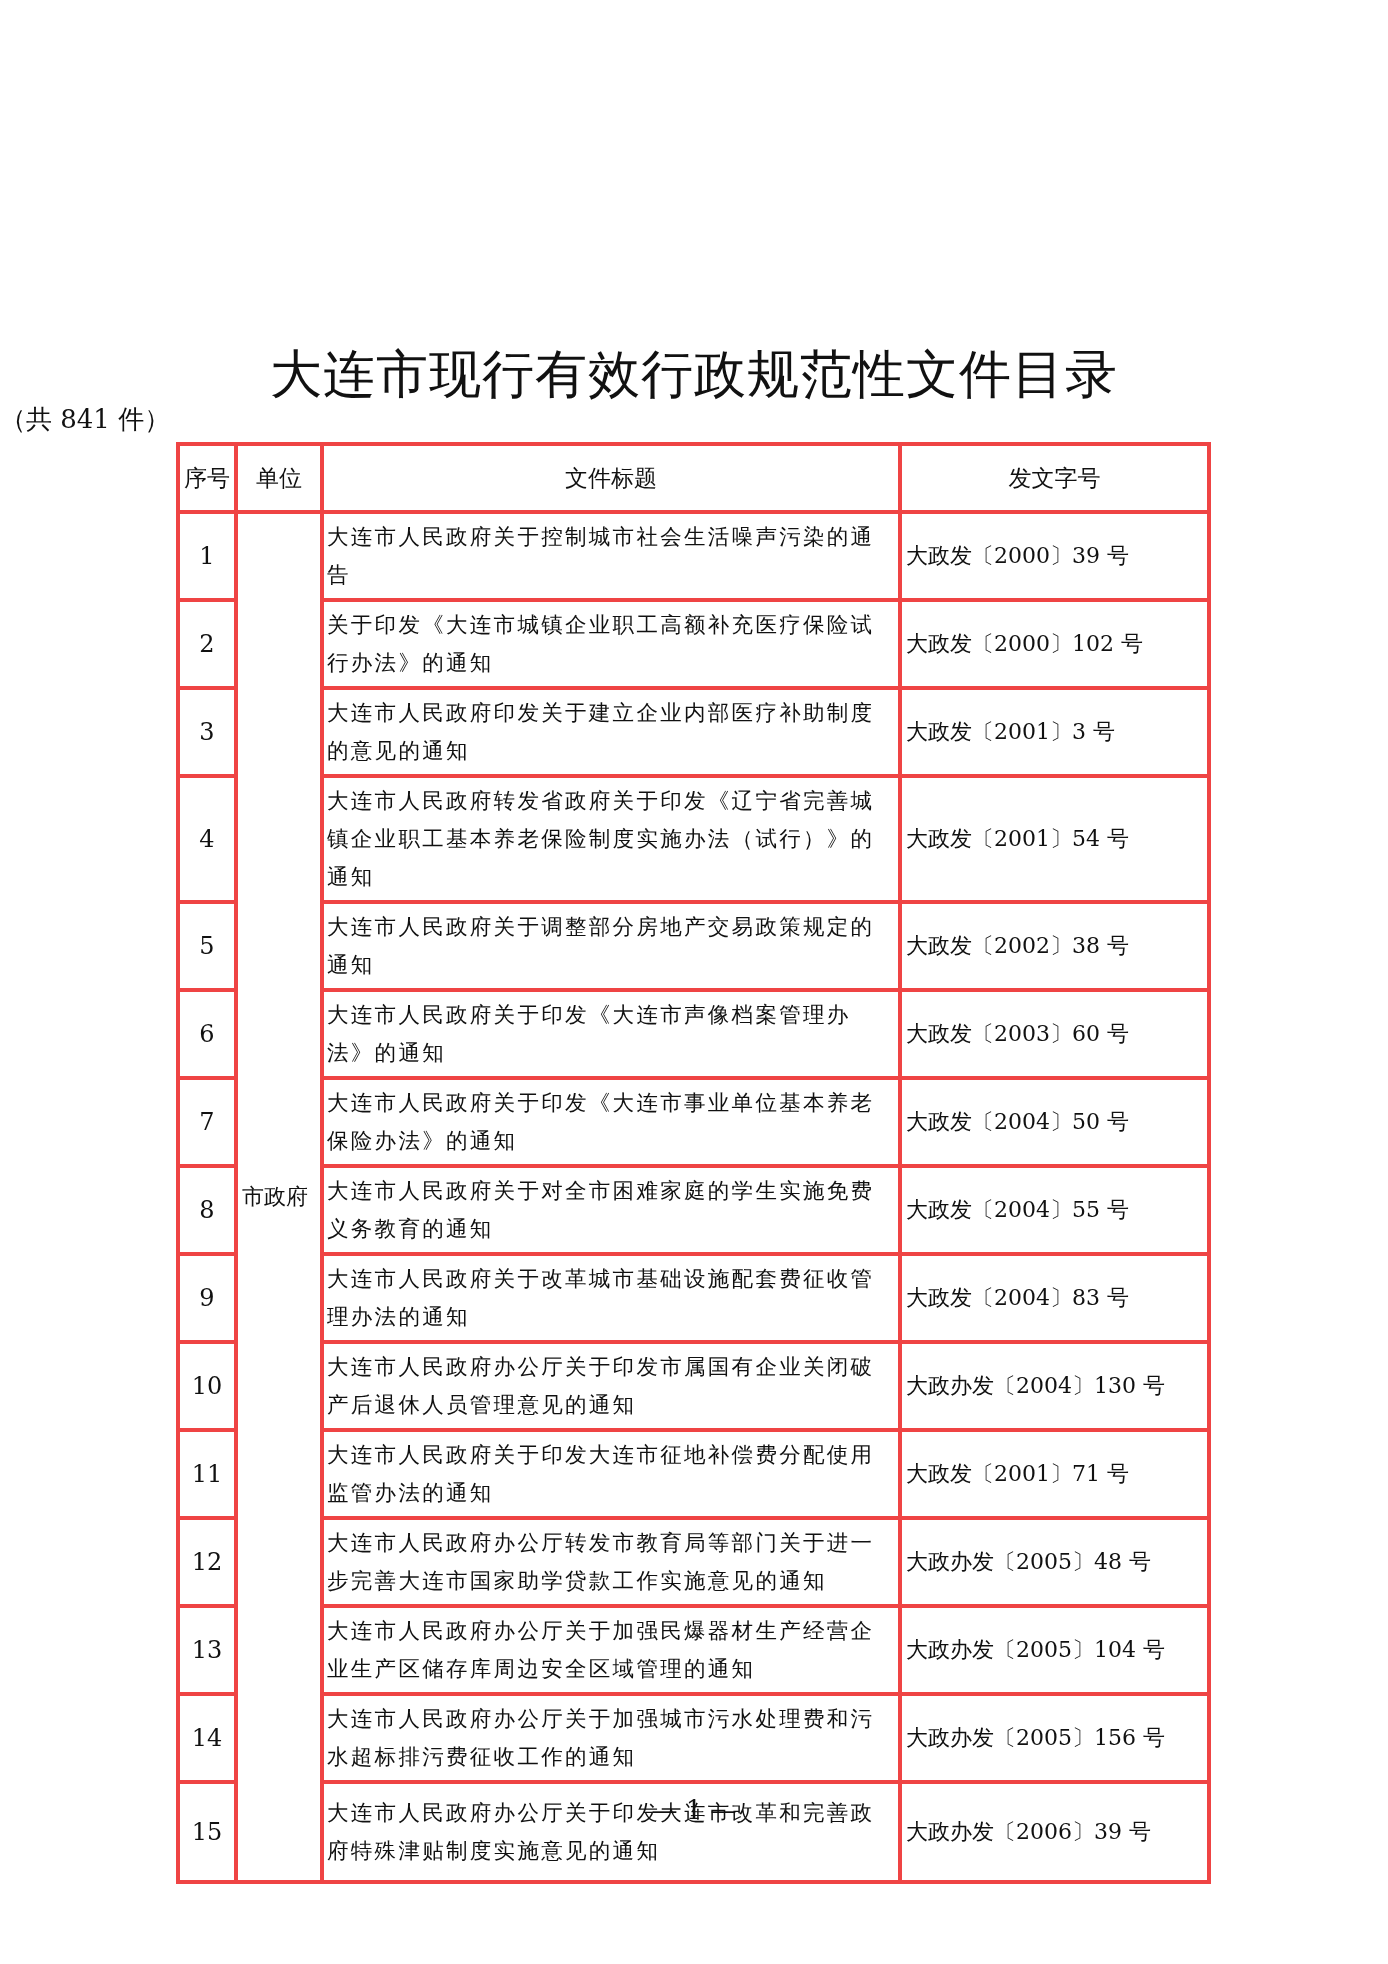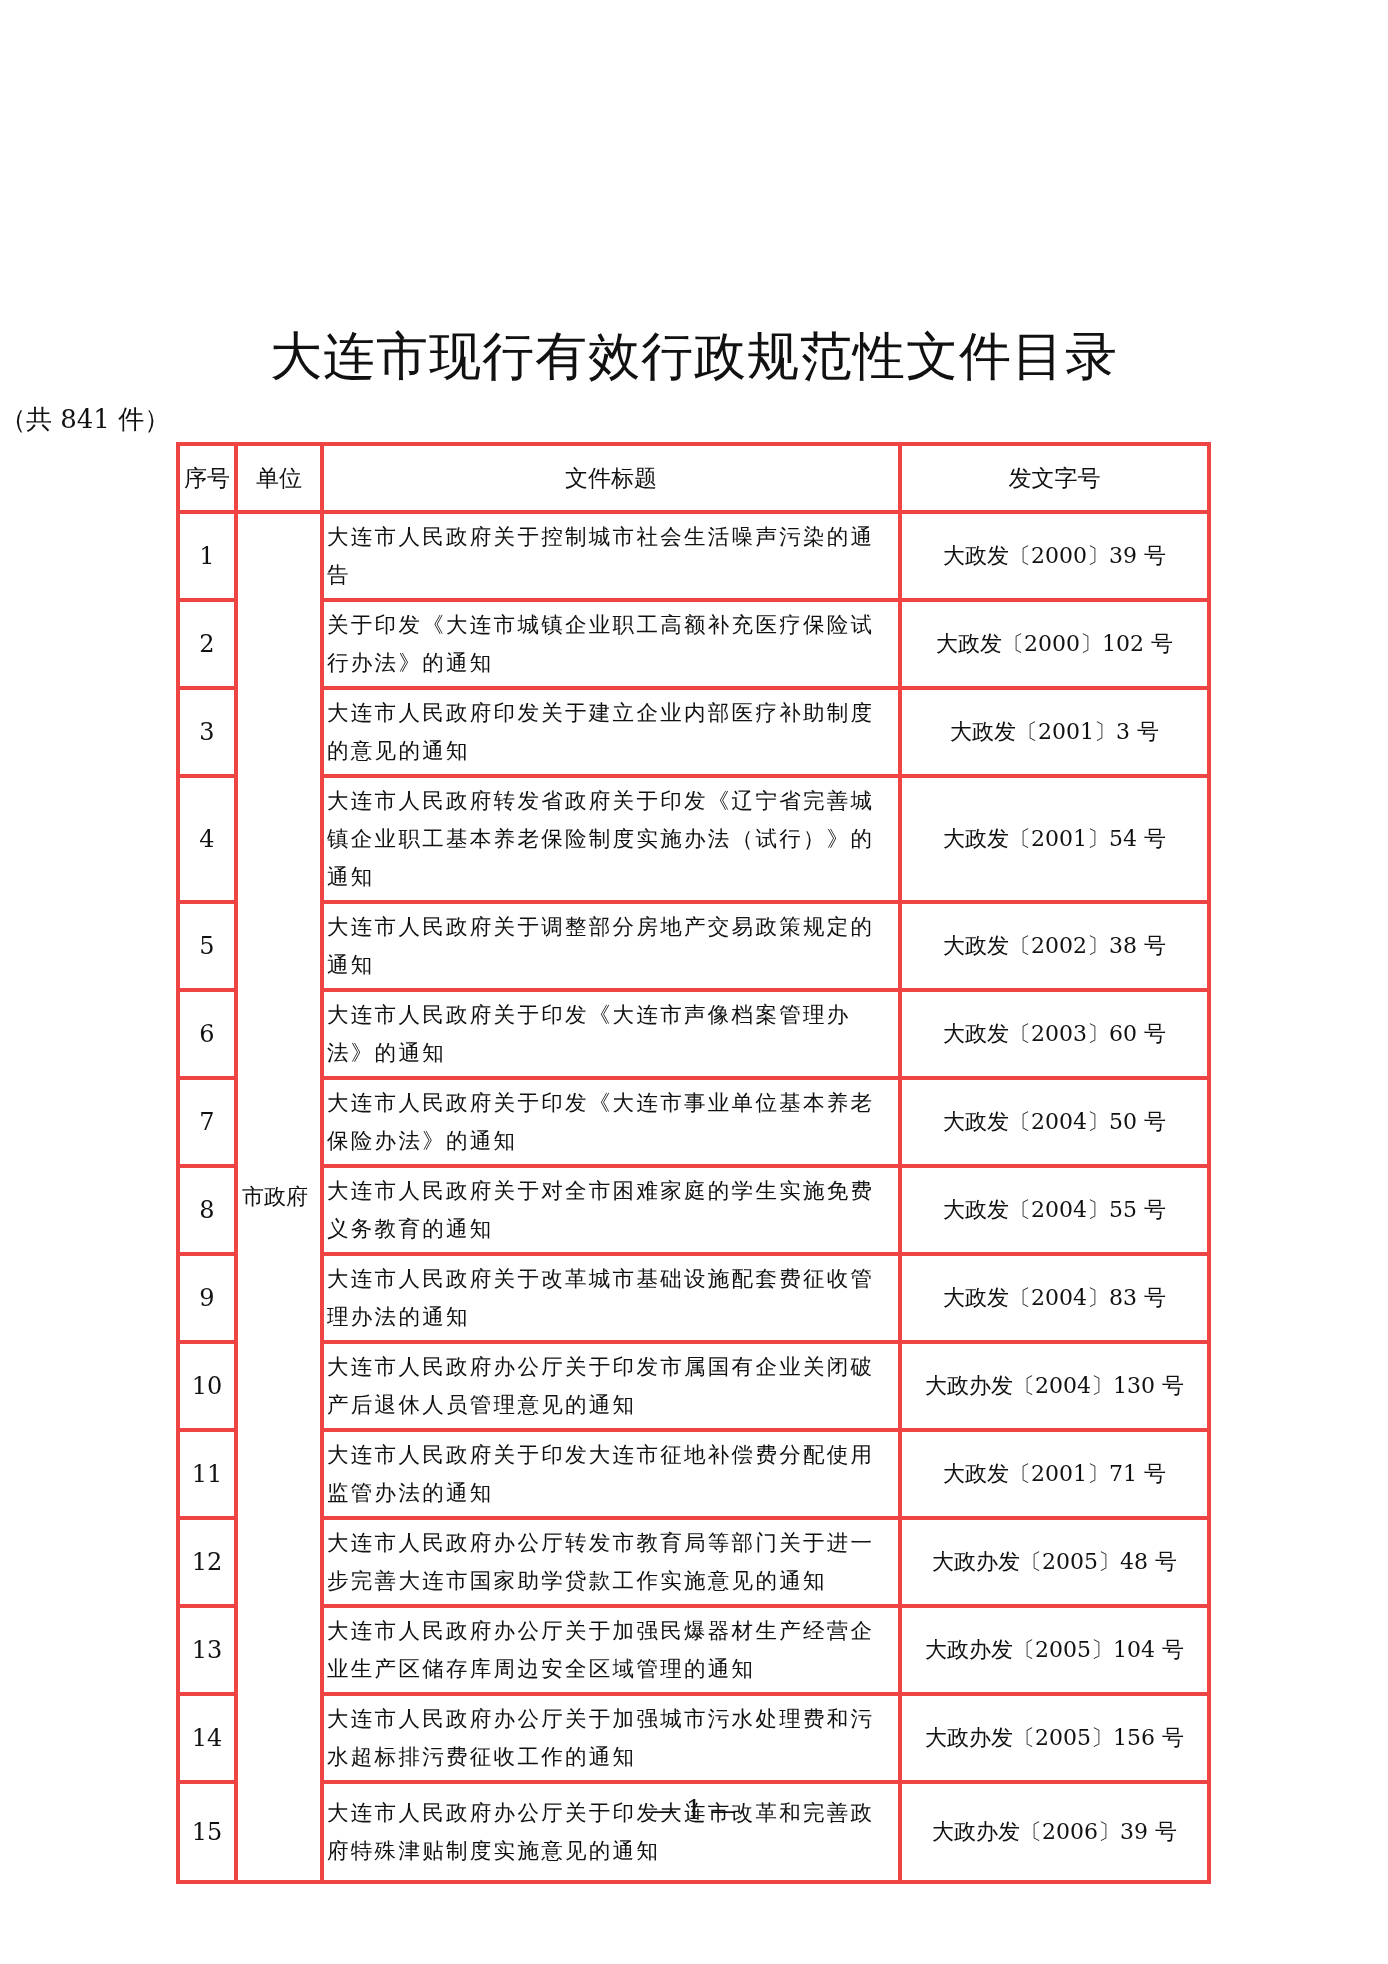--- a/index.html
+++ b/index.html
@@ -5,7 +5,7 @@
   html, body { margin: 0; padding: 0; background: #ffffff; }
   body { width: 1388px; height: 1964px; position: relative; overflow: hidden;
          font-family: "DejaVu Serif", "Liberation Serif", serif; color: #111; }
-  .title { position: absolute; top: 322px; left: 0; width: 1388px; text-align: center;
+  .title { position: absolute; top: 340px; left: 0; width: 1388px; text-align: center;
            font-size: 52px; letter-spacing: 1px; font-family: "DejaVu Sans", sans-serif; font-weight: normal; }
   .subtitle { position: absolute; top: 402px; left: 0; width: 1388px; text-align: left;
               font-size: 26px; font-family: "DejaVu Serif", serif; }

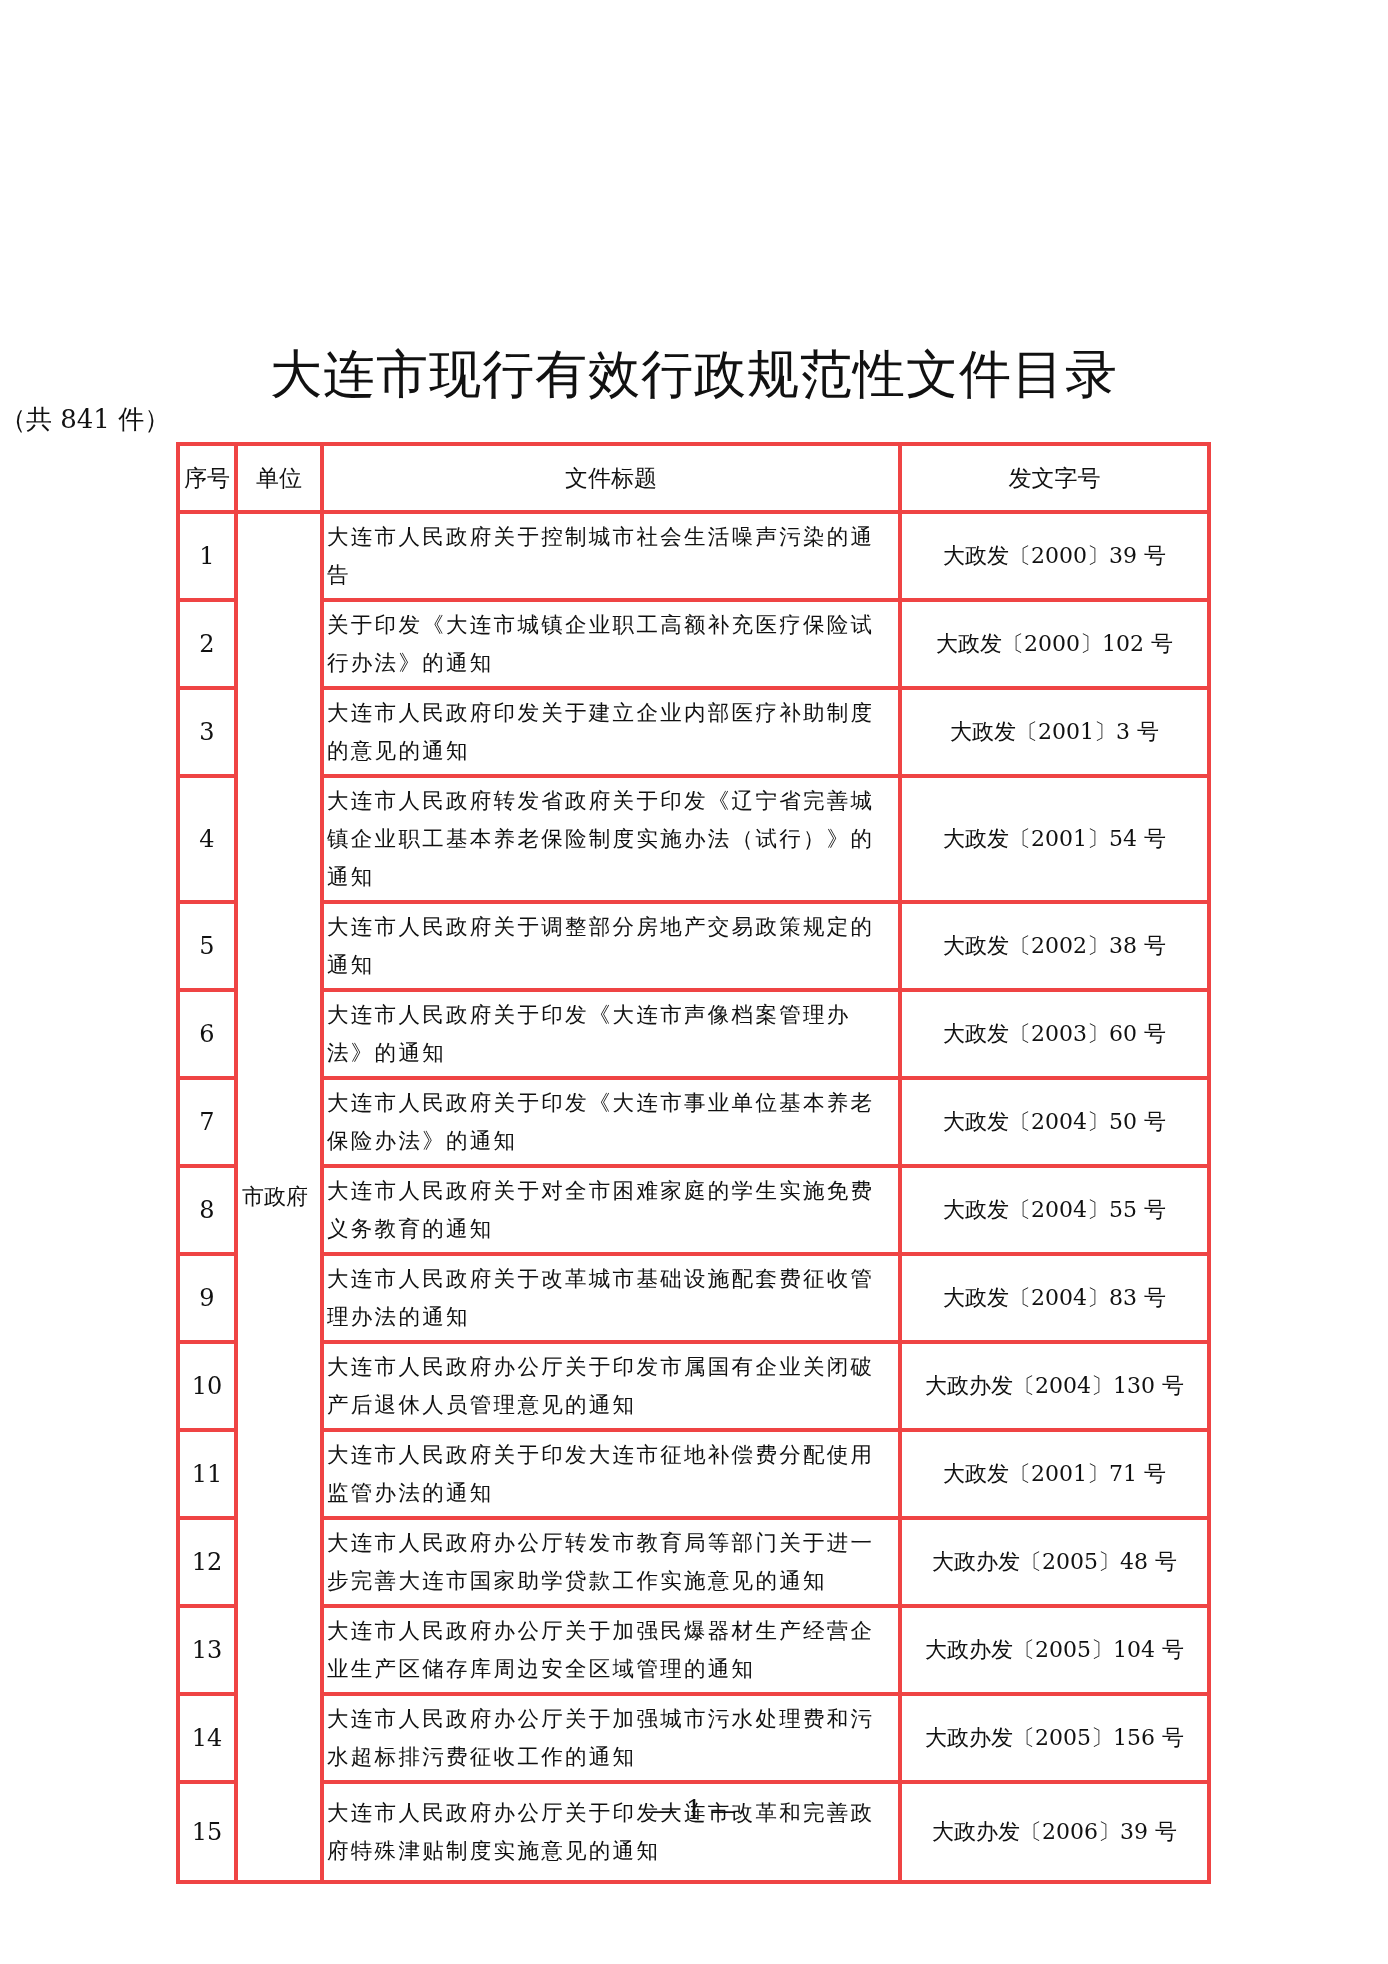--- a/index.html
+++ b/index.html
@@ -16,7 +16,7 @@
   .c-no { width: 58px; text-align: center; font-size: 24px; }
   .c-unit { width: 84px; text-align: left; font-size: 22px; }
   .c-title { width: 576px; text-align: left; font-size: 21.5px; line-height: 38px; padding-left: 3px !important; letter-spacing: 2.3px; }
-  .c-ref { width: 307px; text-align: center; font-size: 22px; }
+  .c-ref { width: 307px; font-size: 22px; }
   tr.r td { height: 75px; }
   tr.r3 td { height: 113px; }
   tr.rlast td { height: 88px; }

